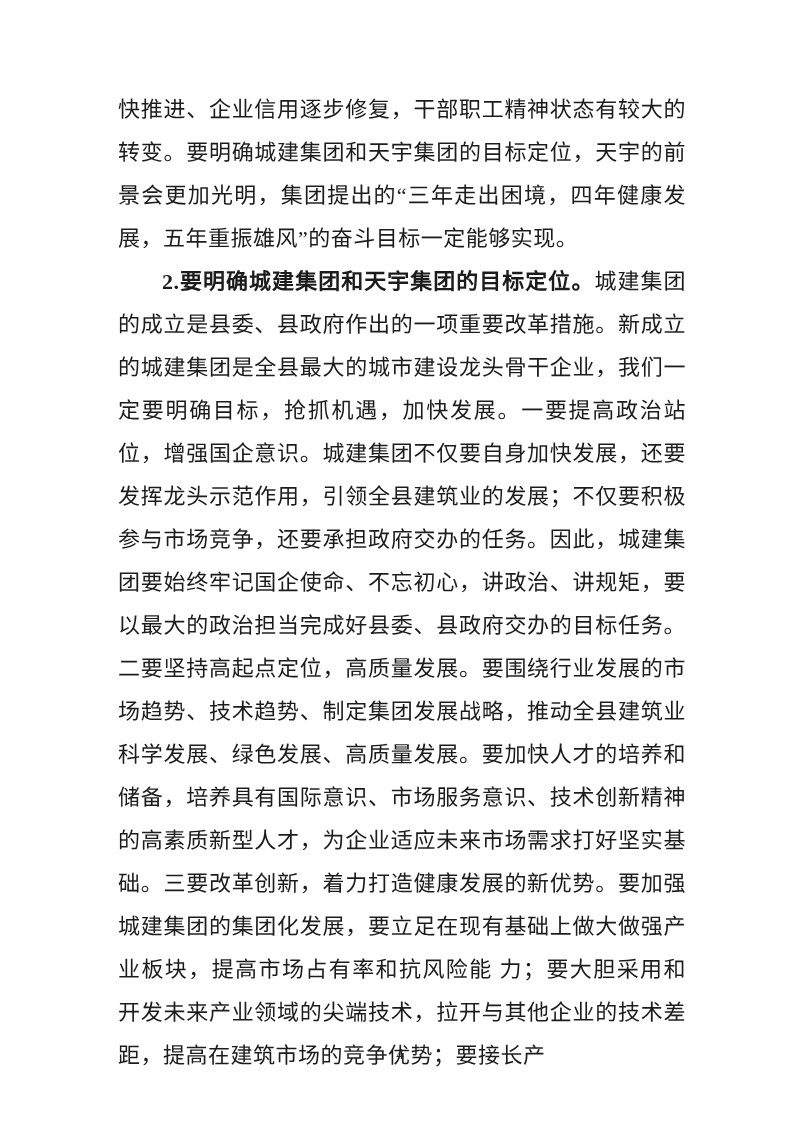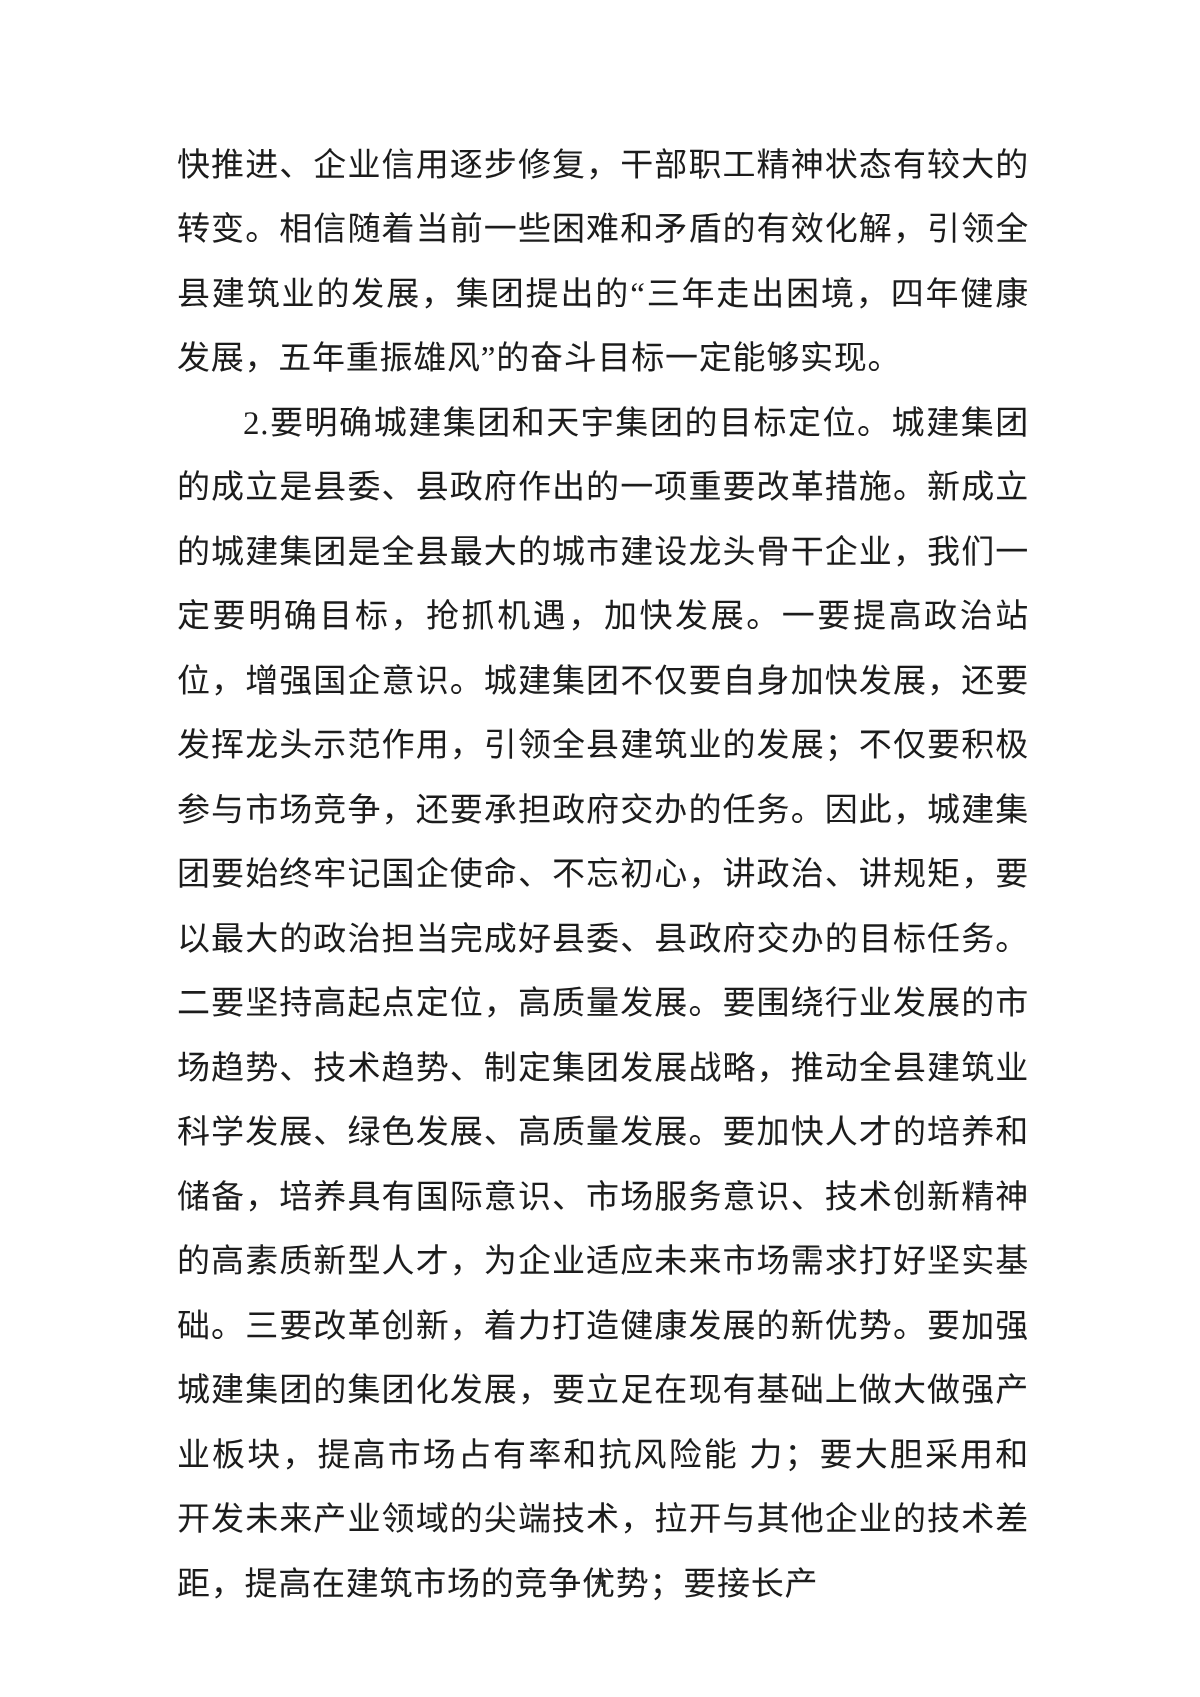--- a/index.html
+++ b/index.html
@@ -57,7 +57,7 @@
 
   <div class="text-block">
 
-    <p class="para"><span>快推进、企业信用逐步修复，干部职工精神状态有较大的转变。相信随着当前一些困难和矛盾的有效化解，引领全县建筑业的发展，集团提出的“三年走出困境，四年健康发展，五年重振雄风”的奋斗目标一定能够实现。</span></p>
+    <p class="para"><span>快推进、企业信用逐步修复，干部职工精神状态有较大的转变。要明确城建集团和天宇集团的目标定位，天宇的前景会更加光明，集团提出的“三年走出困境，四年健康发展，五年重振雄风”的奋斗目标一定能够实现。</span></p>
 
     <p class="para indented"><span class="bold-lead">2.要明确城建集团和天宇集团的目标定位。</span><span>城建集团的成立是县委、县政府作出的一项重要改革措施。新成立的城建集团是全县最大的城市建设龙头骨干企业，我们一定要明确目标，抢抓机遇，加快发展。一要提高政治站位，增强国企意识。城建集团不仅要自身加快发展，还要发挥龙头示范作用，引领全县建筑业的发展；不仅要积极参与市场竞争，还要承担政府交办的任务。因此，城建集团要始终牢记国企使命、不忘初心，讲政治、讲规矩，要以最大的政治担当完成好县委、县政府交办的目标任务。二要坚持高起点定位，高质量发展。要围绕行业发展的市场趋势、技术趋势、制定集团发展战略，推动全县建筑业科学发展、绿色发展、高质量发展。要加快人才的培养和储备，培养具有国际意识、市场服务意识、技术创新精神的高素质新型人才，为企业适应未来市场需求打好坚实基础。三要改革创新，着力打造健康发展的新优势。要加强城建集团的集团化发展，要立足在现有基础上做大做强产业板块，提高市场占有率和抗风险能 力；要大胆采用和开发未来产业领域的尖端技术，拉开与其他企业的技术差距，提高在建筑市场的竞争优势；要接长产</span></p>
 

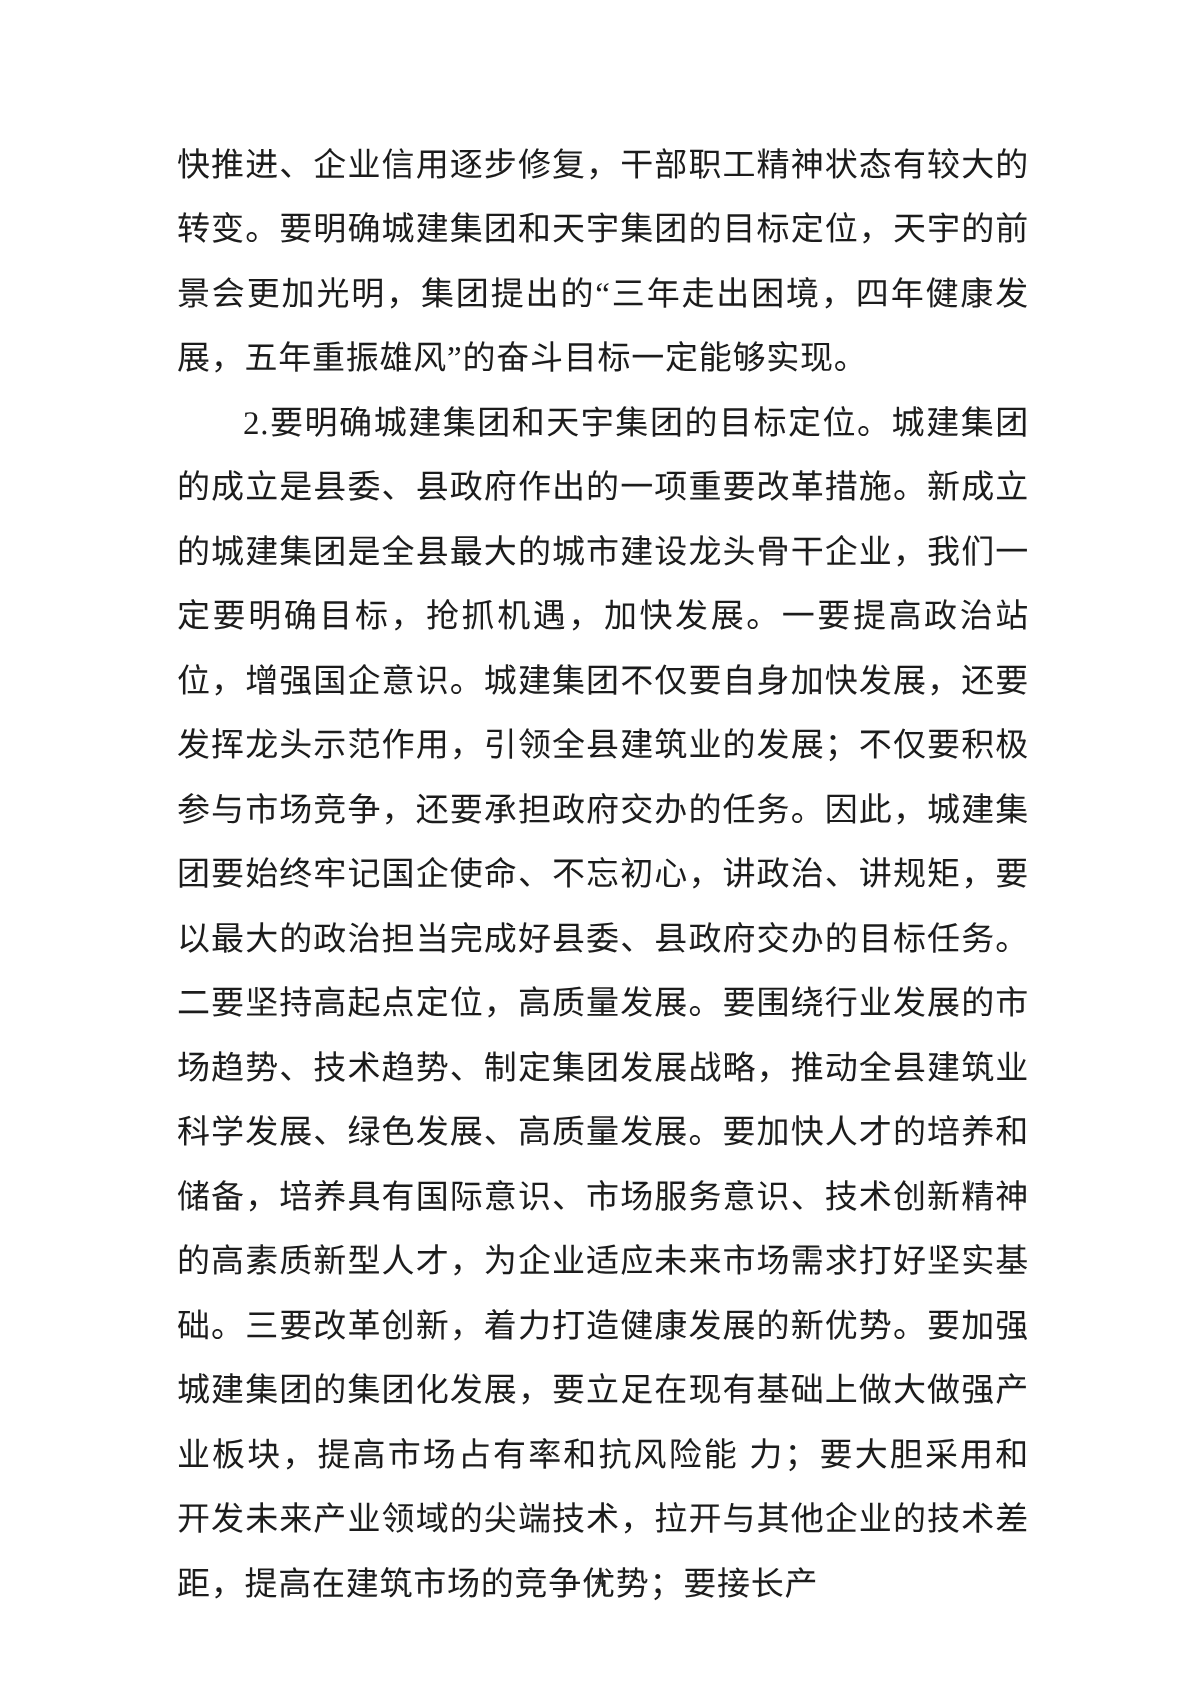--- a/index.html
+++ b/index.html
@@ -37,7 +37,7 @@
     text-indent: 2em;
   }
   .bold-lead {
-    font-weight: 400;
+    font-weight: 700;
   }
   .page-footer {
     position: absolute;

